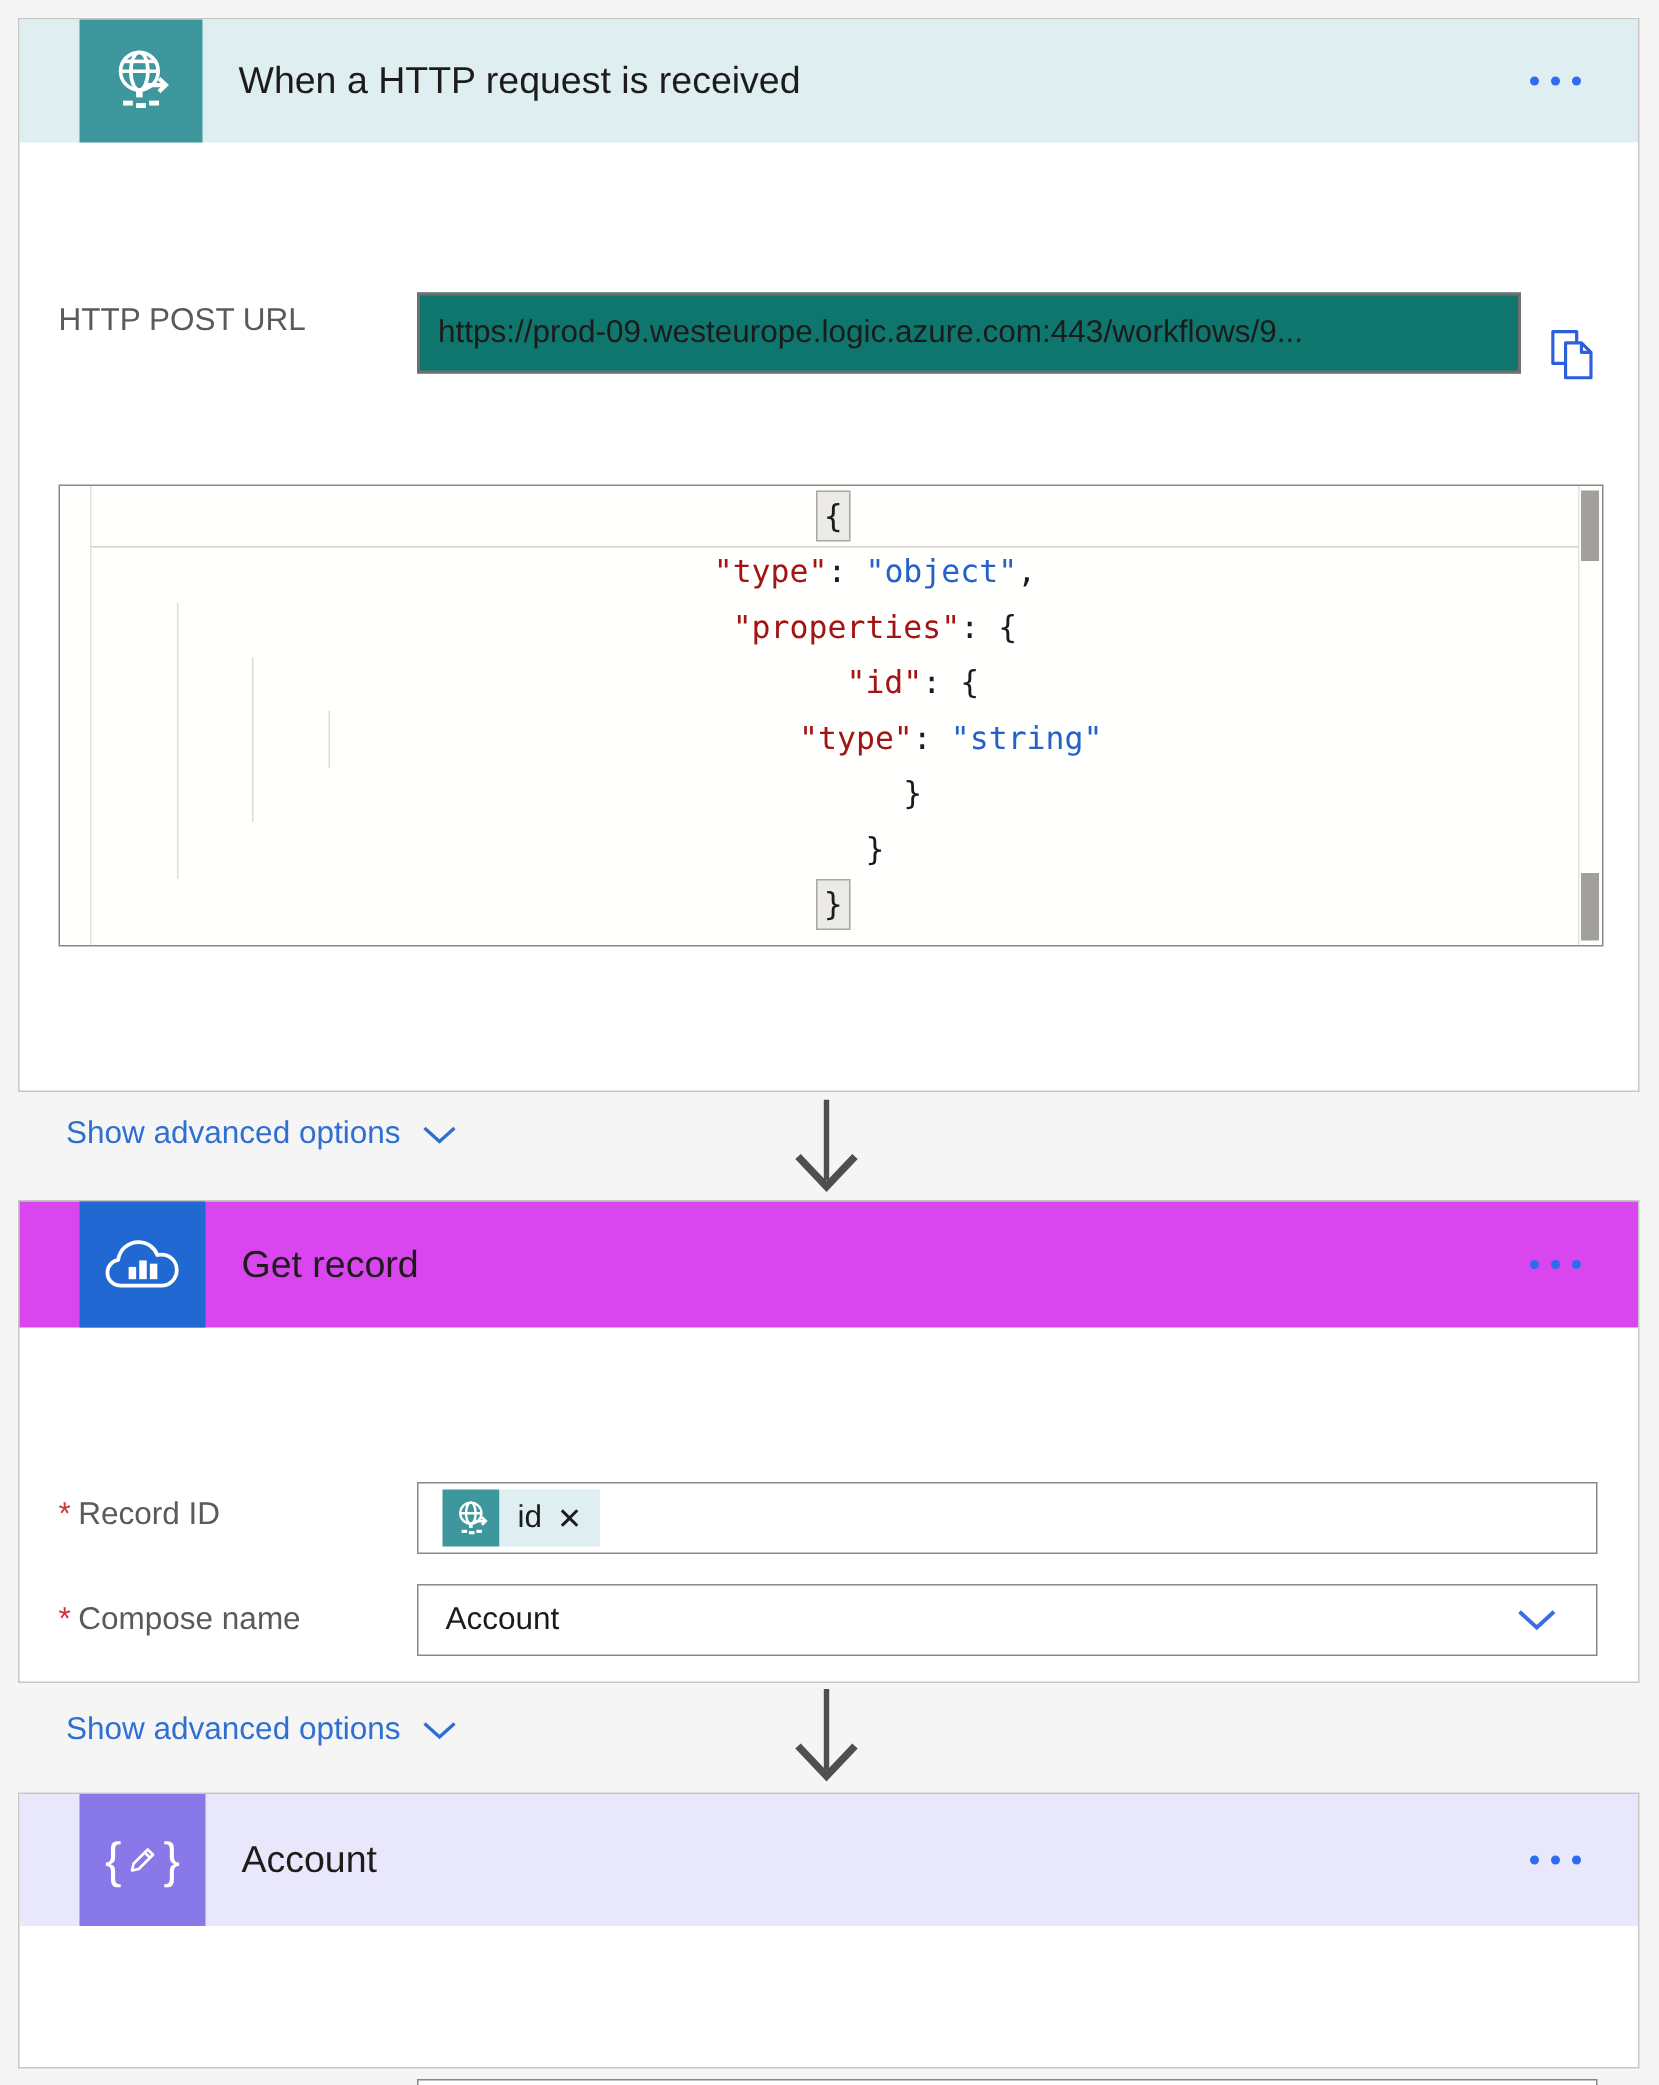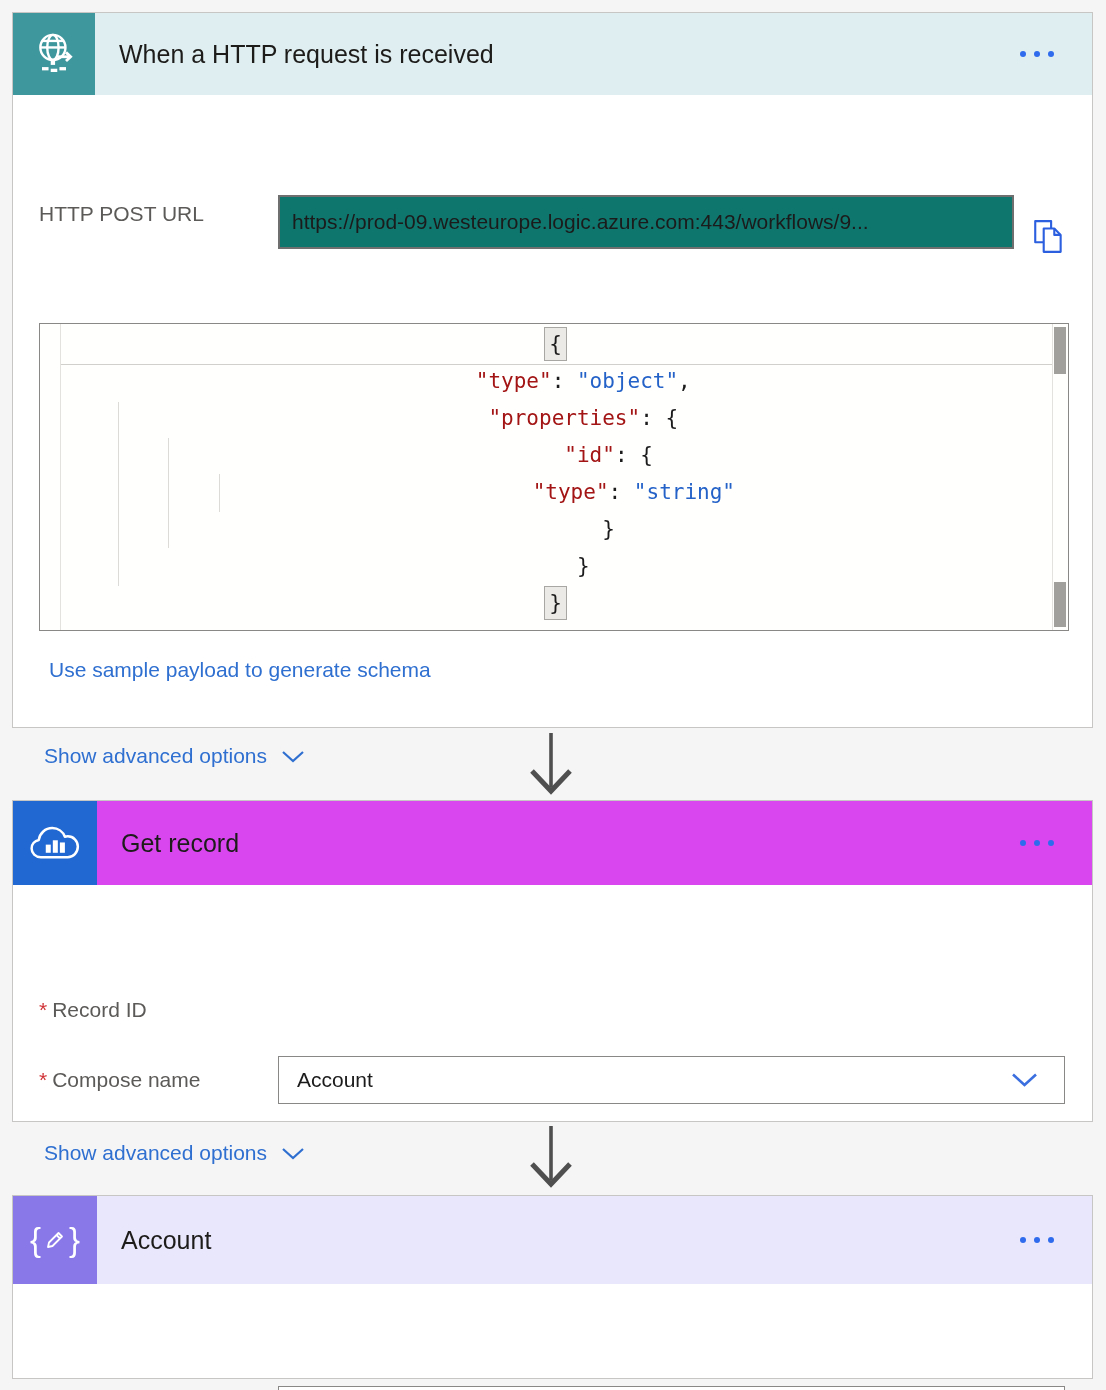--- a/index.html
+++ b/index.html
@@ -18,7 +18,7 @@
   #card-getrecord { top:800px;  height:322px; }
   #card-compose   { top:1195px; height:184px; }
 
-  .card-header { display:flex; align-items:stretch; cursor:pointer; }
+  .card-header { display:flex; align-items:stretch; cursor:pointer;padding-left:40px; }
   #card-trigger   .card-header { height:82px; background:#dfeef0; }
   #card-getrecord .card-header { height:84px; background:#d946ef; }
   #card-compose   .card-header { height:88px; background:#e9e7fb; }

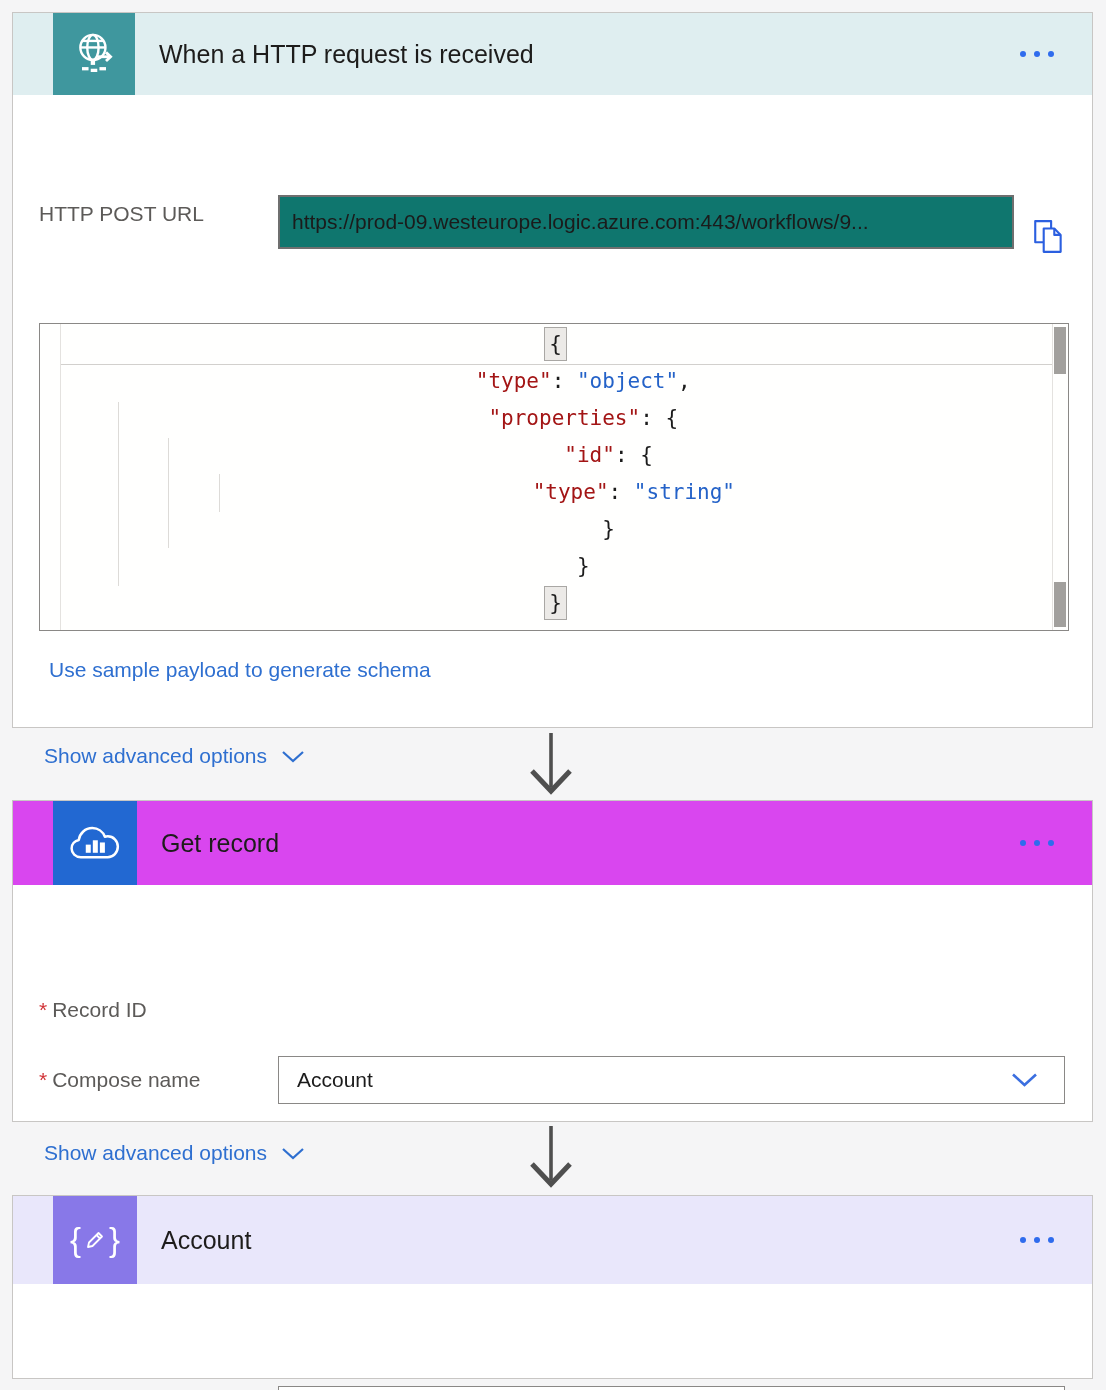--- a/index.html
+++ b/index.html
@@ -168,9 +168,6 @@
         <div class="sb-thumb t2"></div>
       </div>
 
-      <a class="link" style="left:36px; top:563px;">
-        <span>Use sample payload to generate schema</span>
-      </a>
 
       <a class="link" style="left:31px; top:649px;">
         <span>Show advanced options</span>

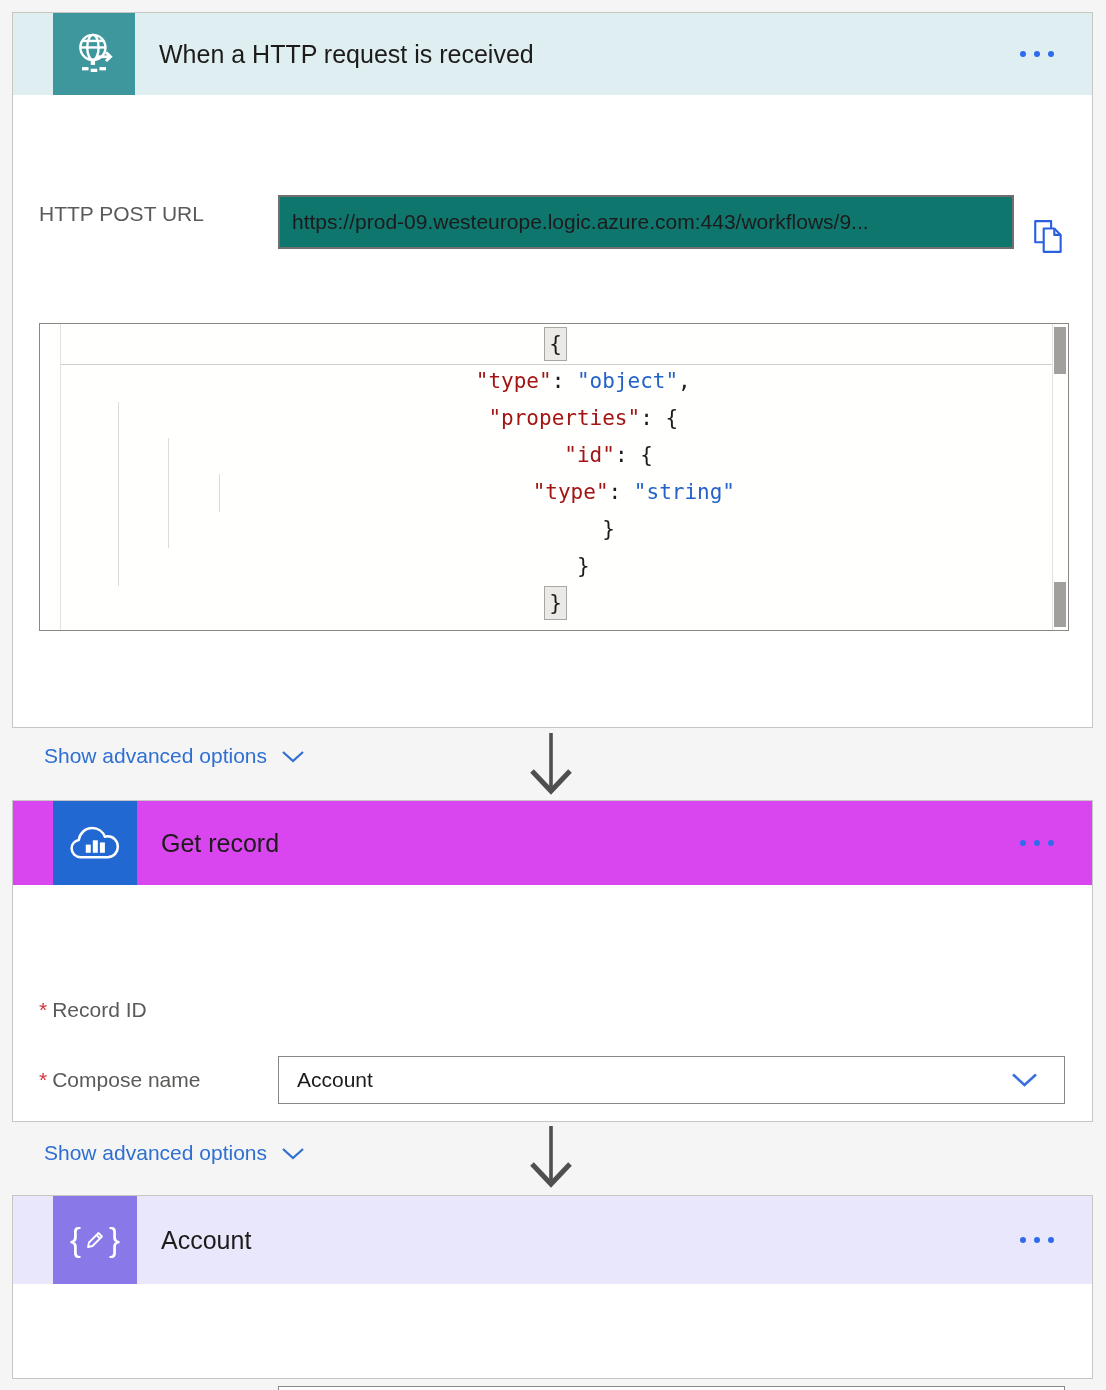--- a/index.html
+++ b/index.html
@@ -207,6 +207,31 @@
       <span class="field-label" style="left:26px; top:113px;">
         <span class="req">*</span><span>Record ID</span>
       </span>
+      <div class="text-input" style="top:103px; height:48px; padding-left:16px;">
+        <div class="token teal-tok">
+          <span class="tok-icon">
+            <svg width="27" height="27" viewBox="0 0 44 44">
+              <g stroke="#ffffff" stroke-width="2.6" fill="none">
+                <circle cx="21" cy="16" r="11.5"></circle>
+                <ellipse cx="21" cy="16" rx="5.2" ry="11.5"></ellipse>
+                <line x1="9.5" y1="16" x2="32.5" y2="16"></line>
+              </g>
+              <g stroke="#ffffff" stroke-width="3" fill="none">
+                <line x1="25" y1="24.5" x2="37" y2="24.5"></line>
+                <polyline points="33,20.5 37.2,24.5 33,28.5"></polyline>
+              </g>
+              <rect x="19" y="28" width="4" height="4" fill="#ffffff"></rect>
+              <rect x="11" y="34" width="6" height="3.4" fill="#ffffff"></rect>
+              <rect x="19" y="35.5" width="6" height="3.4" fill="#ffffff"></rect>
+              <rect x="27" y="34" width="6" height="3.4" fill="#ffffff"></rect>
+            </svg>
+          </span>
+          <span class="tok-body">
+            <span>id</span>
+            <i class="tok-close">✕</i>
+          </span>
+        </div>
+      </div>
 
       <span class="field-label" style="left:26px; top:183px;">
         <span class="req">*</span><span>Compose name</span>

